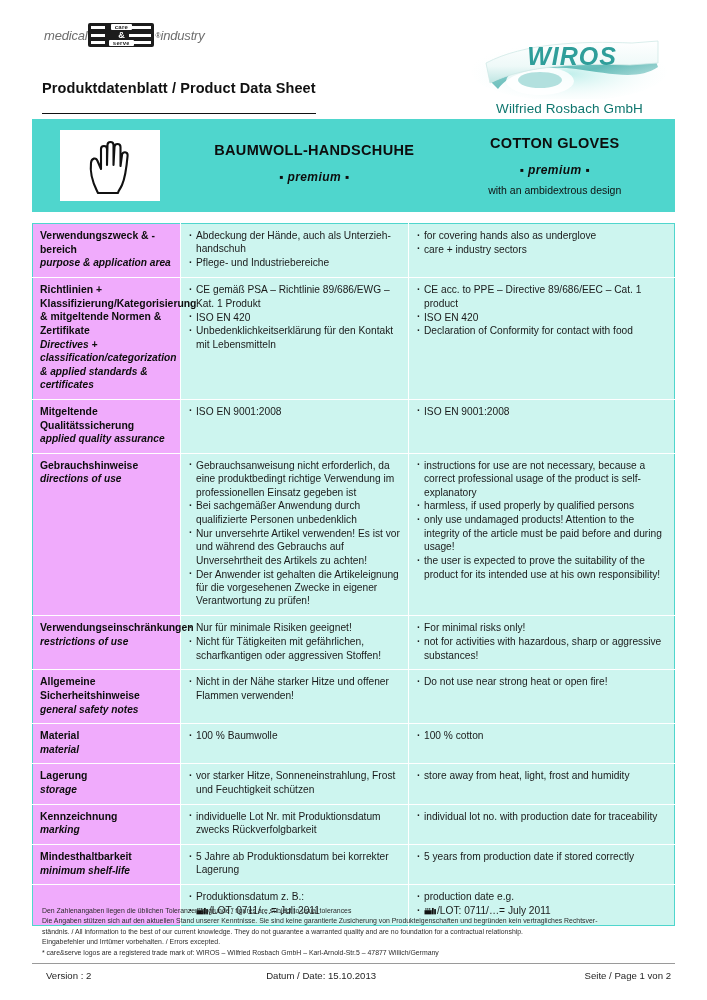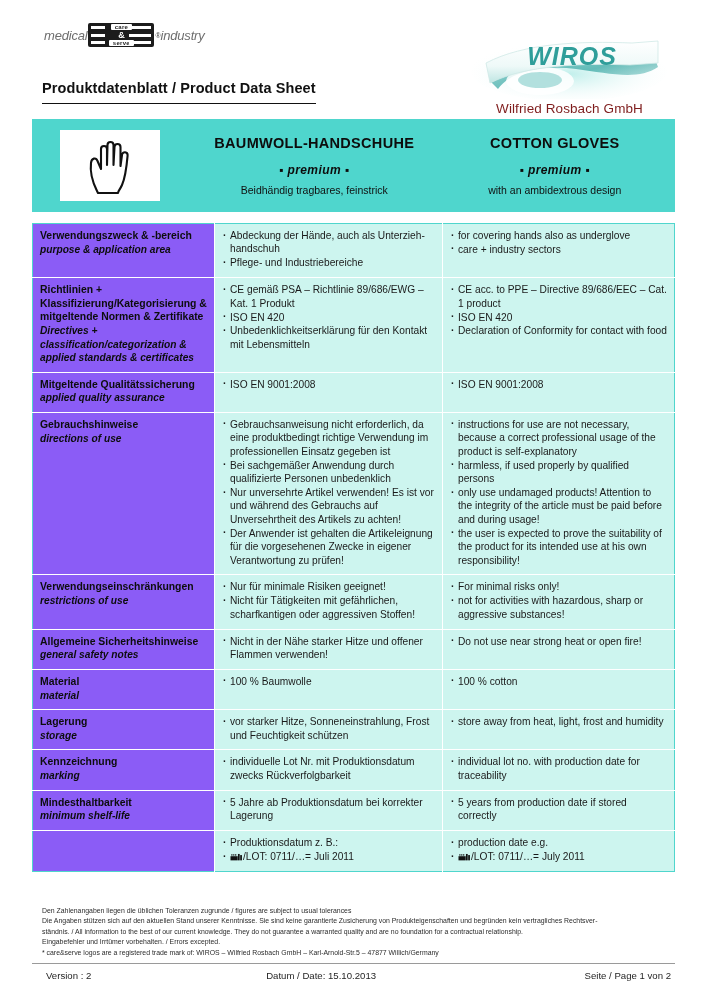--- a/index.html
+++ b/index.html
@@ -106,7 +106,7 @@
     font-weight: bold;
     color: #111;
     border-bottom: 1.6px solid #111;
-    padding-bottom: 7px;
+    padding-bottom: 17px;
     letter-spacing: 0.1px;
   }
 

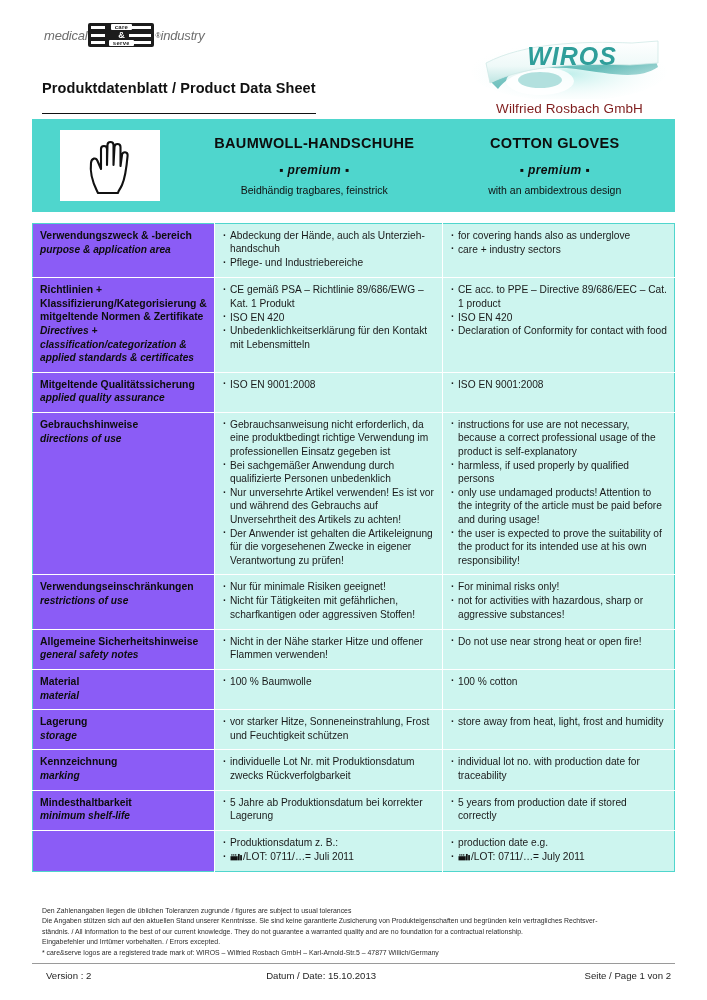--- a/index.html
+++ b/index.html
@@ -93,7 +93,7 @@
   .wiros-mark { position: relative; height: 62px; margin-top: 29px; }
   .wiros-company {
     font-size: 13.5px;
-    color: #7f1d1d;
+    color: #0f766e;
     margin-top: 2px;
     letter-spacing: 0.1px;
   }

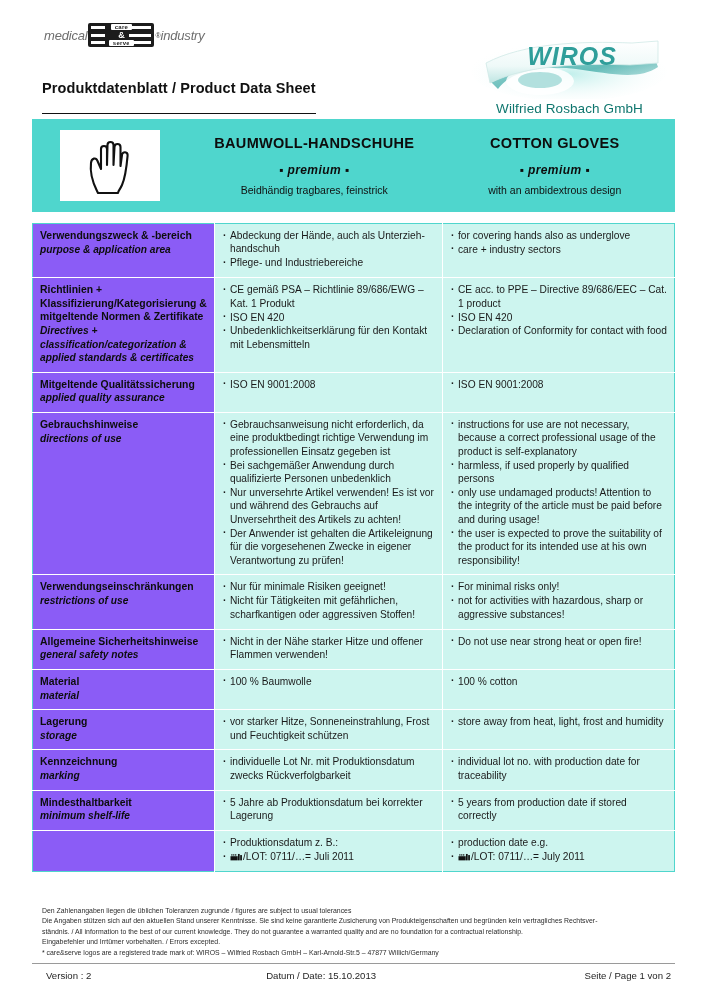--- a/index.html
+++ b/index.html
@@ -324,7 +324,6 @@
     <div class="band-title">BAUMWOLL-HANDSCHUHE</div>
     <div class="band-premium">▪ premium ▪</div>
     <div class="band-sub">
-      <div>Beidhändig tragbares, feinstrick</div>
     </div>
   </div>
   <div class="band-col en">

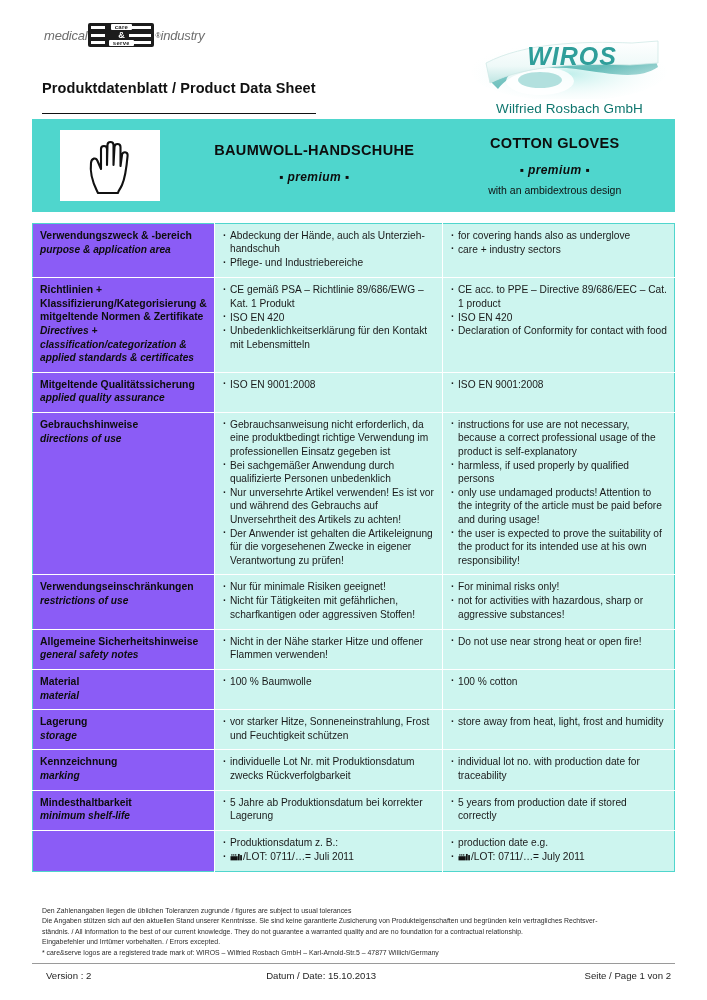--- a/index.html
+++ b/index.html
@@ -177,8 +177,8 @@
   }
   .spec-table tr:last-child td { border-bottom: none; }
   .col-label {
-    width: 182px;
-    background: #8b5cf6;
+    width: 148px;
+    background: #f0abfc;
     border-right: 1.4px solid #ffffff;
     padding-left: 9px;
   }

